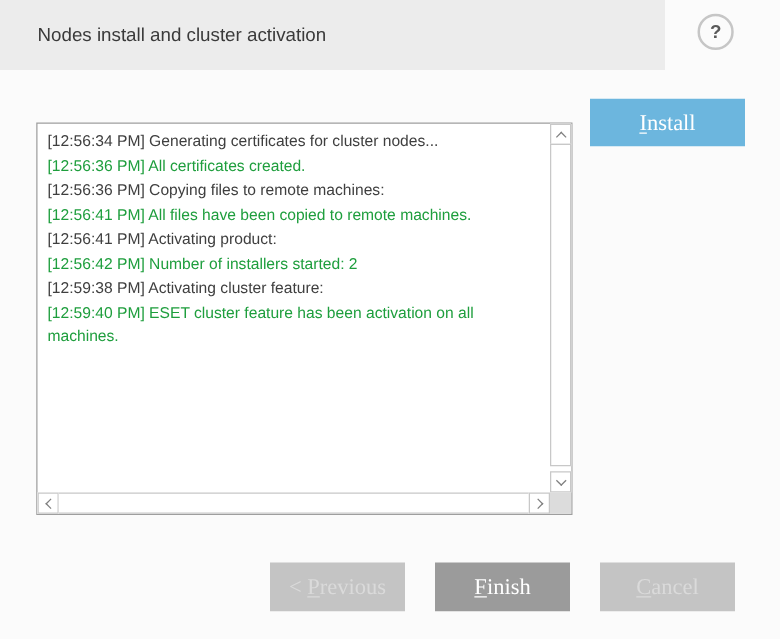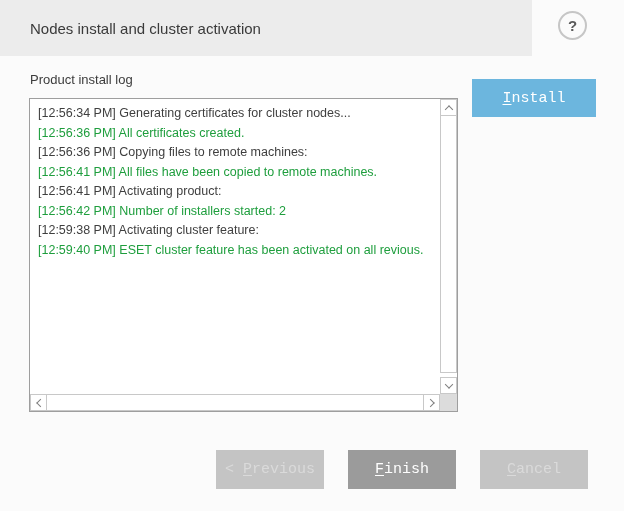--- a/index.html
+++ b/index.html
@@ -120,7 +120,6 @@
     </div>
   </div>
 
-  <div class="log-label">Product install log</div>
 
   <button class="btn install-btn">
     <span><span class="accel">I</span><span>nstall</span></span>

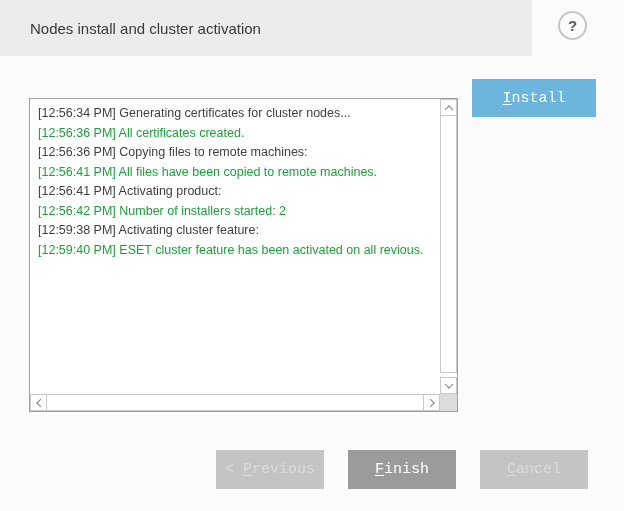--- a/index.html
+++ b/index.html
@@ -39,7 +39,7 @@
 
   
   .btn {
-    border:none; font-family:Liberation Mono, monospace; font-size:15px;
+    border:none; font-family:Liberation Serif, serif; font-size:18px;
     display:flex; align-items:center; justify-content:center;
     cursor:pointer;
   }

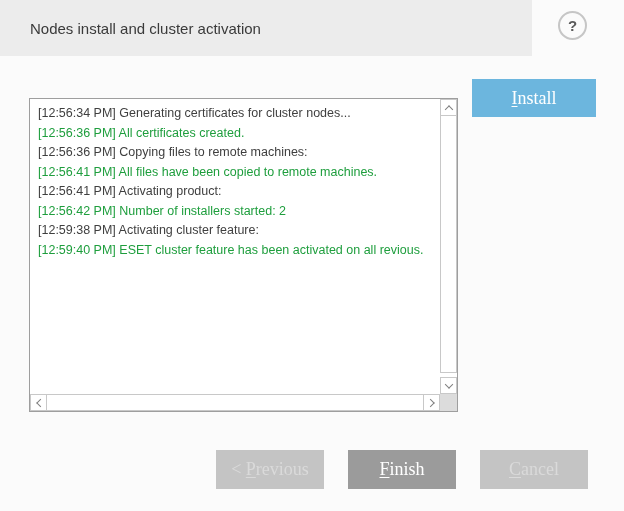--- a/index.html
+++ b/index.html
@@ -134,7 +134,7 @@
         <div class="log-line info">[12:56:41 PM] Activating product:</div>
         <div class="log-line success">[12:56:42 PM] Number of installers started: 2</div>
         <div class="log-line info">[12:59:38 PM] Activating cluster feature:</div>
-        <div class="log-line success">[12:59:40 PM] ESET cluster feature has been activated on all revious.</div>
+        <div class="log-line success">[12:59:40 PM] ESET cluster feature has been activation on all machines.</div>
       </div>
 
     <div class="vscroll">

